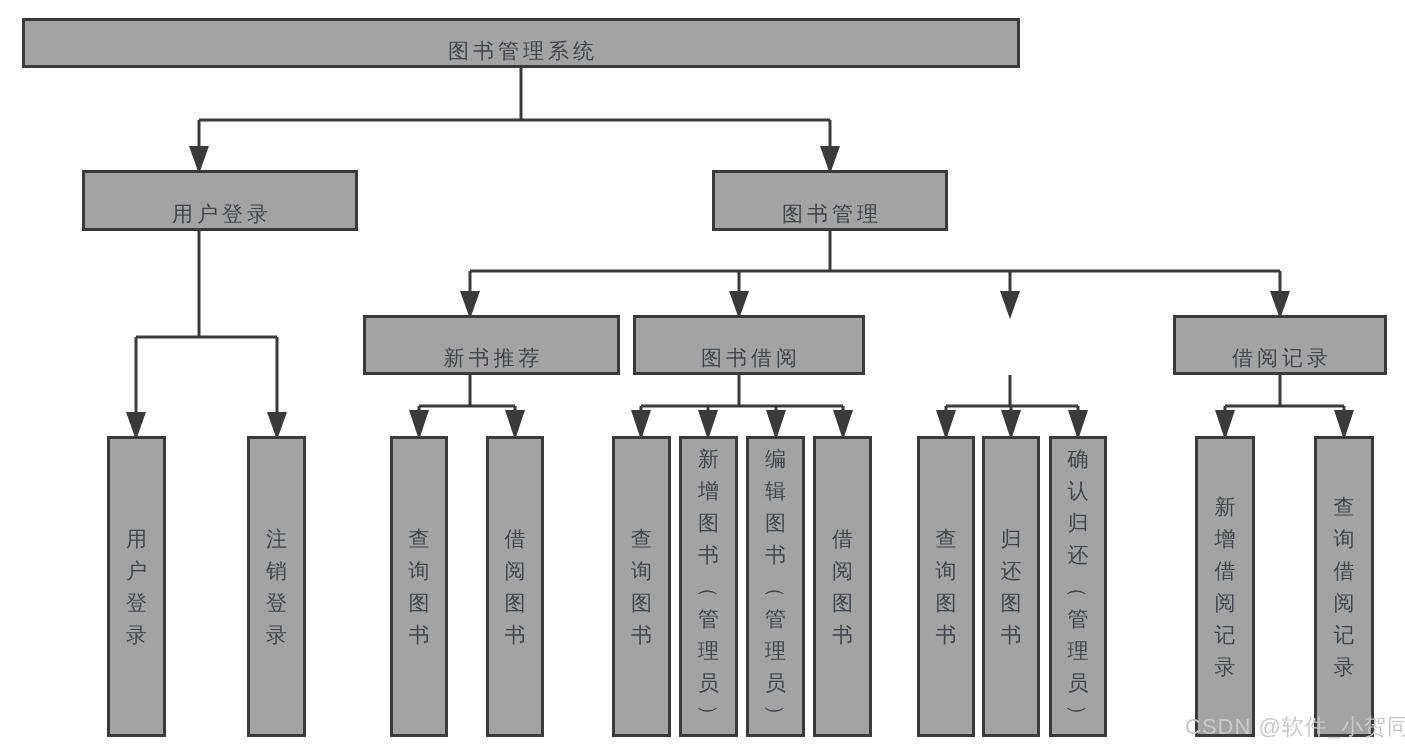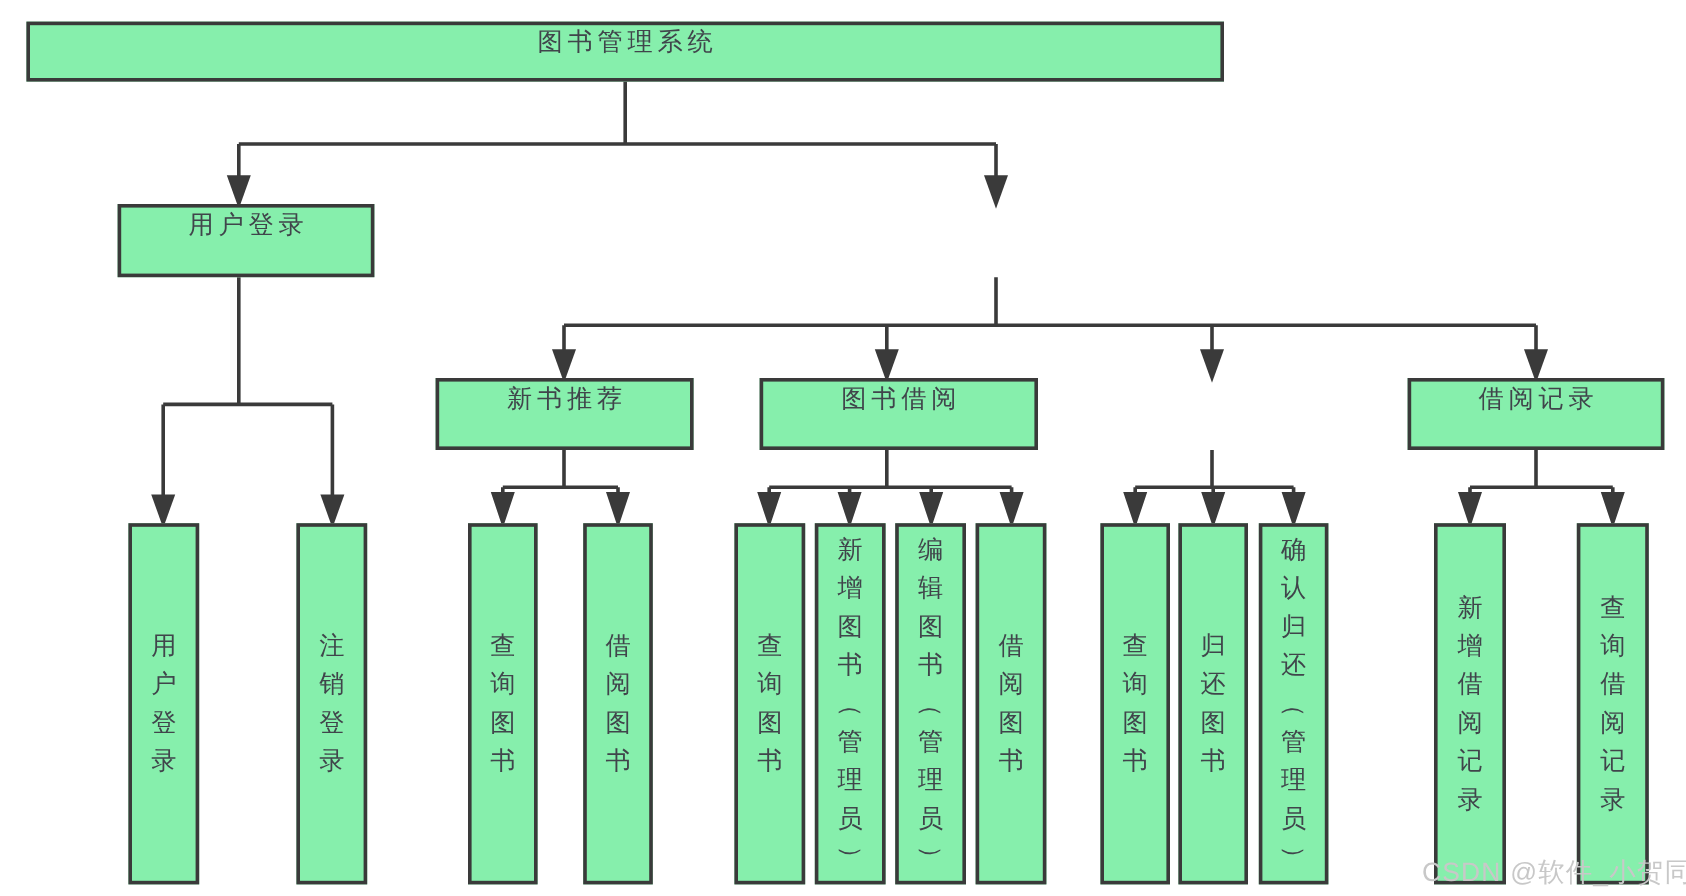--- a/index.html
+++ b/index.html
@@ -18,10 +18,10 @@
   svg.connectors polygon{fill:var(--line);stroke:none;}
   .node{
     position:absolute;
-    background:#86efac;
+    background:#a3a3a3;
     border:3px solid var(--box-border);
     z-index:2;
-    display:flex;align-items:flex-start;justify-content:center;
+    display:flex;align-items:flex-end;justify-content:center;
   }
   .hlabel{
     font-size:21px;

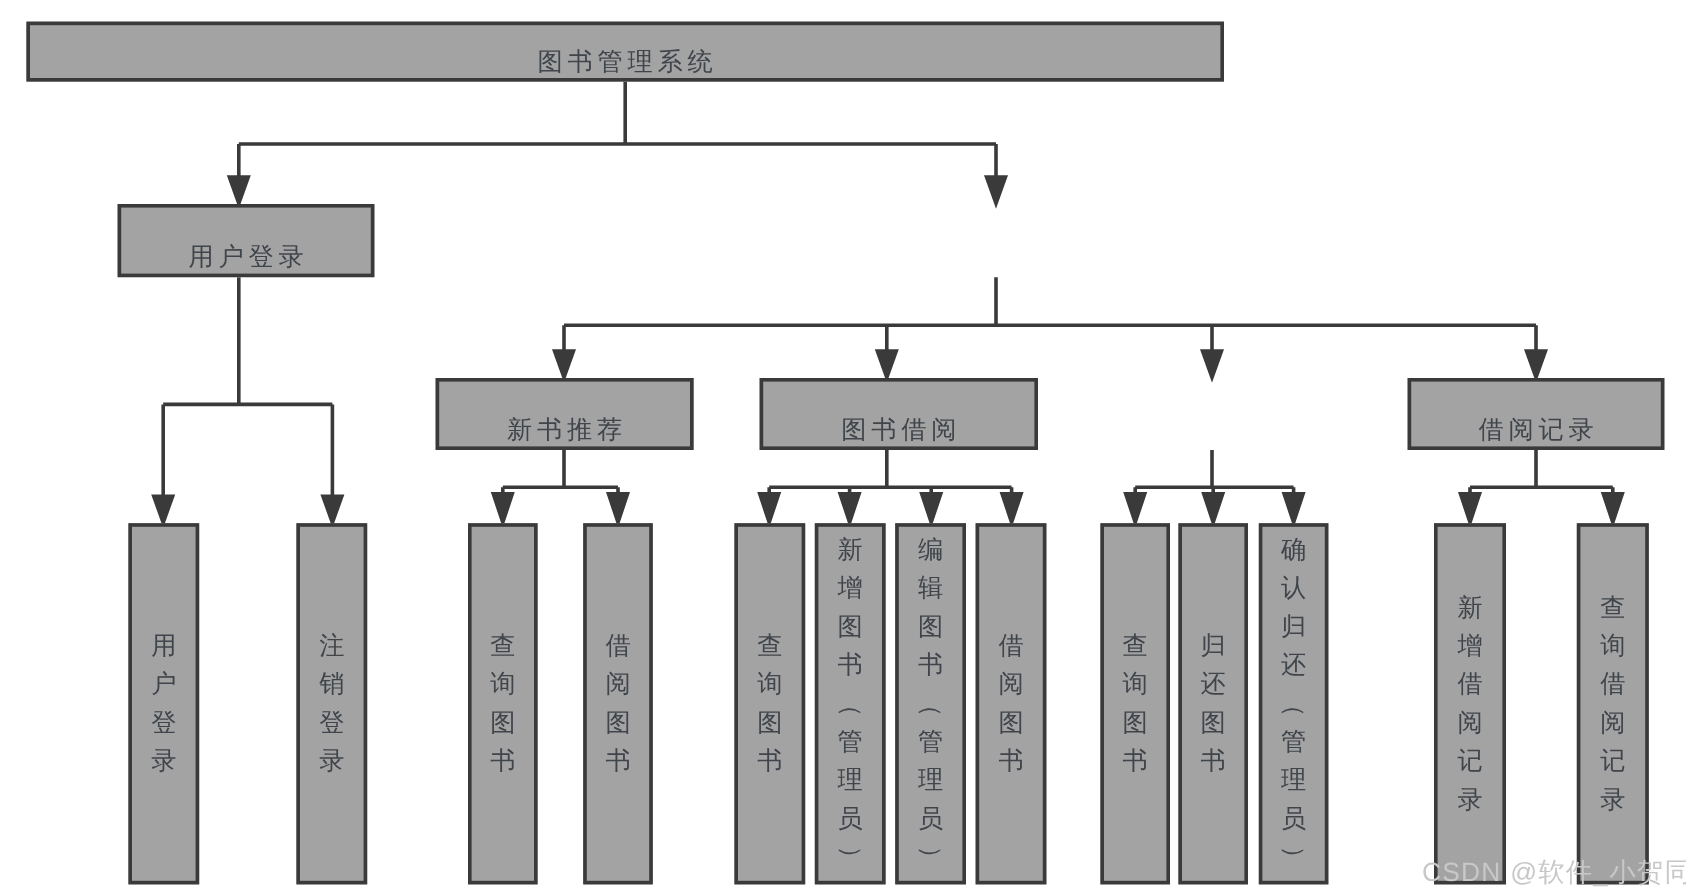--- a/index.html
+++ b/index.html
@@ -95,7 +95,7 @@
     <span class="hlabel">图书管理系统</span>
   </div>
 
-  <div class="node" style="left:98px;top:170px;width:214px;height:61px">
+  <div class="node" style="left:82px;top:170px;width:276px;height:61px">
     <span class="hlabel">用户登录</span>
   </div>
 

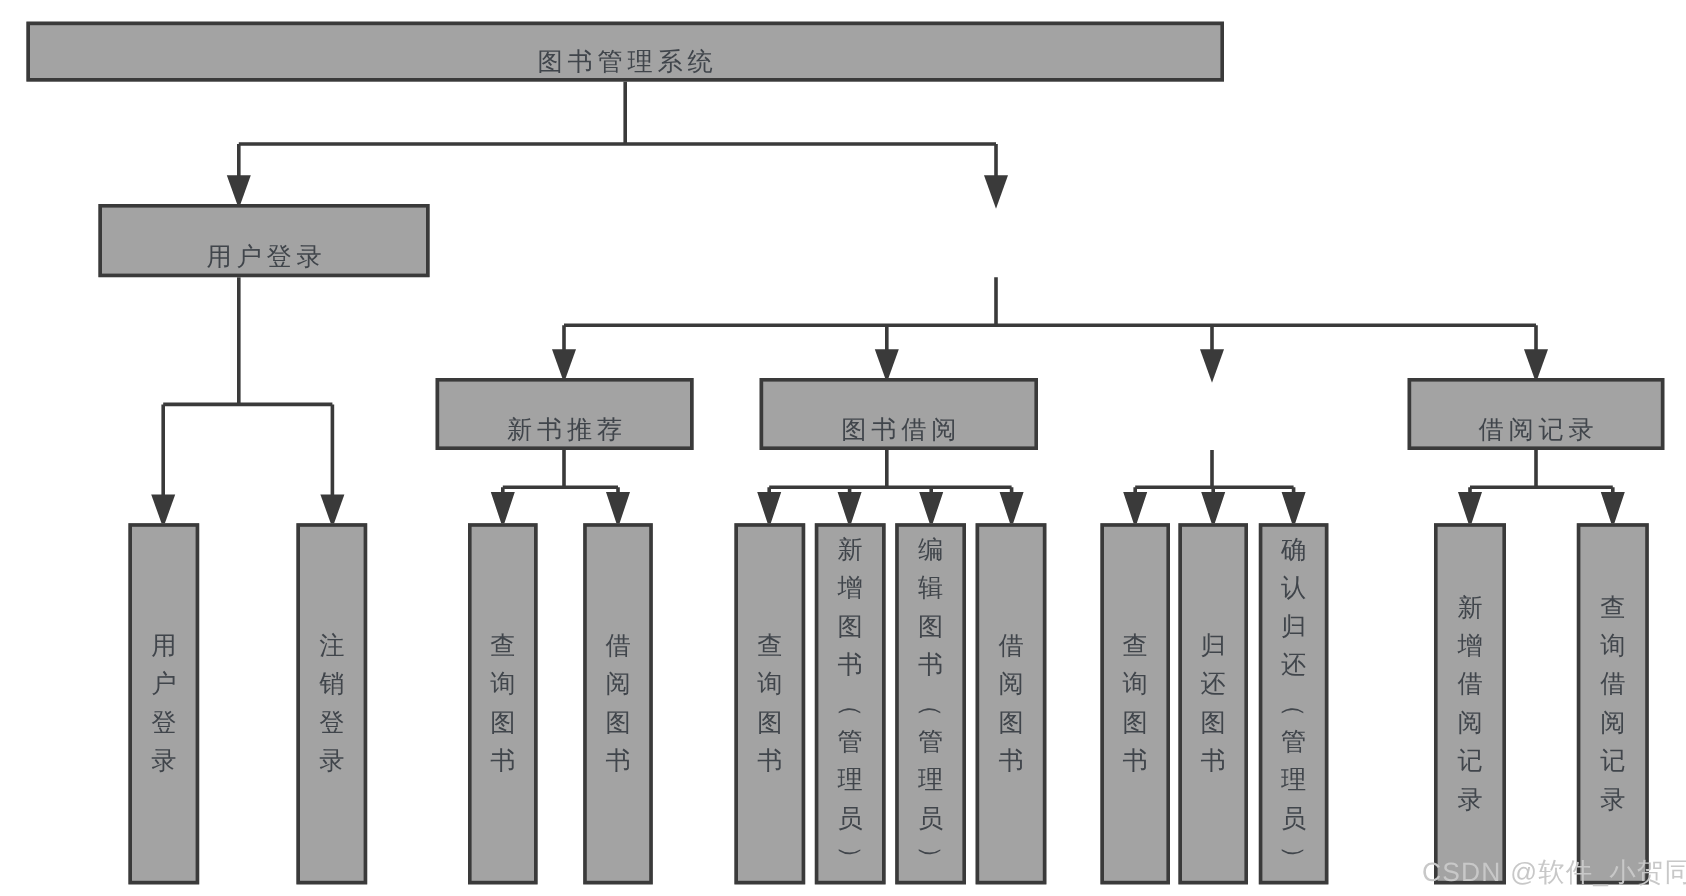--- a/index.html
+++ b/index.html
@@ -98,6 +98,9 @@
   <div class="node" style="left:82px;top:170px;width:276px;height:61px">
     <span class="hlabel">用户登录</span>
   </div>
+  <div class="node" style="left:712px;top:170px;width:236px;height:61px">
+    <span class="hlabel">图书管理</span>
+  </div>
 
   <div class="node" style="left:363px;top:315px;width:215px;height:60px">
     <span class="hlabel">新书推荐</span>

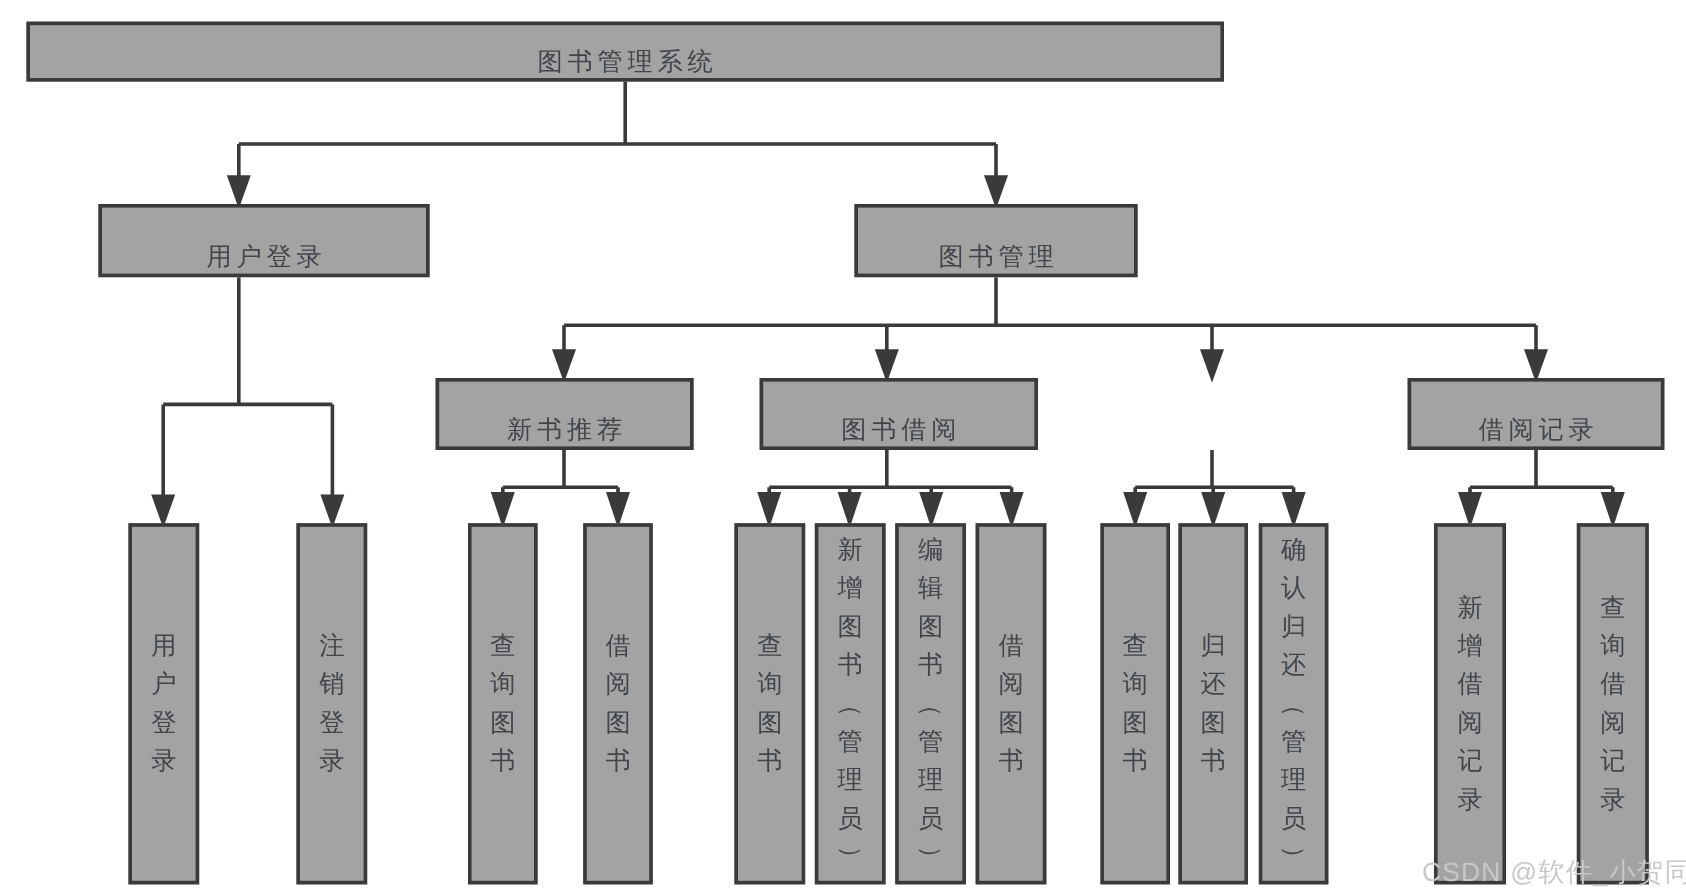--- a/index.html
+++ b/index.html
@@ -102,7 +102,7 @@
     <span class="hlabel">图书管理</span>
   </div>
 
-  <div class="node" style="left:363px;top:315px;width:215px;height:60px">
+  <div class="node" style="left:363px;top:315px;width:257px;height:60px">
     <span class="hlabel">新书推荐</span>
   </div>
   <div class="node" style="left:633px;top:315px;width:232px;height:60px">

